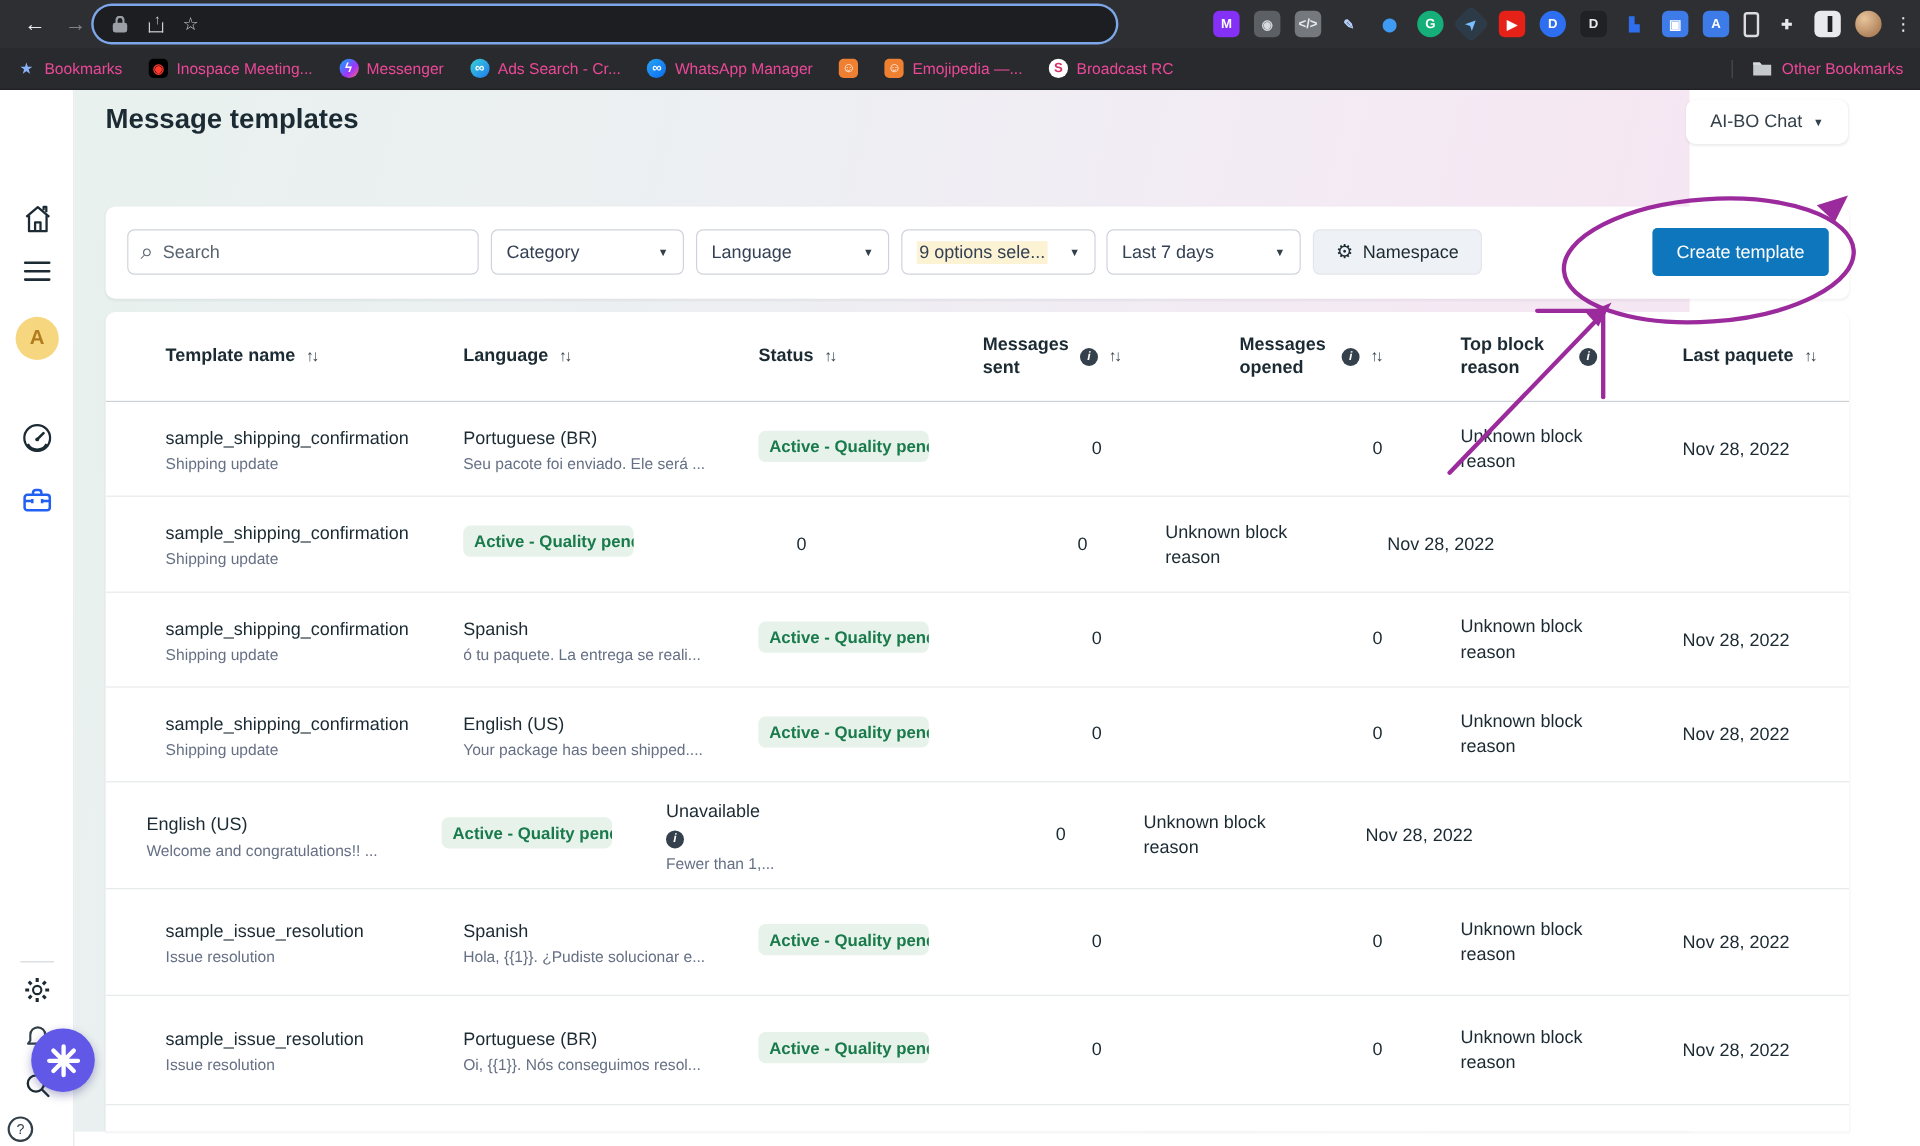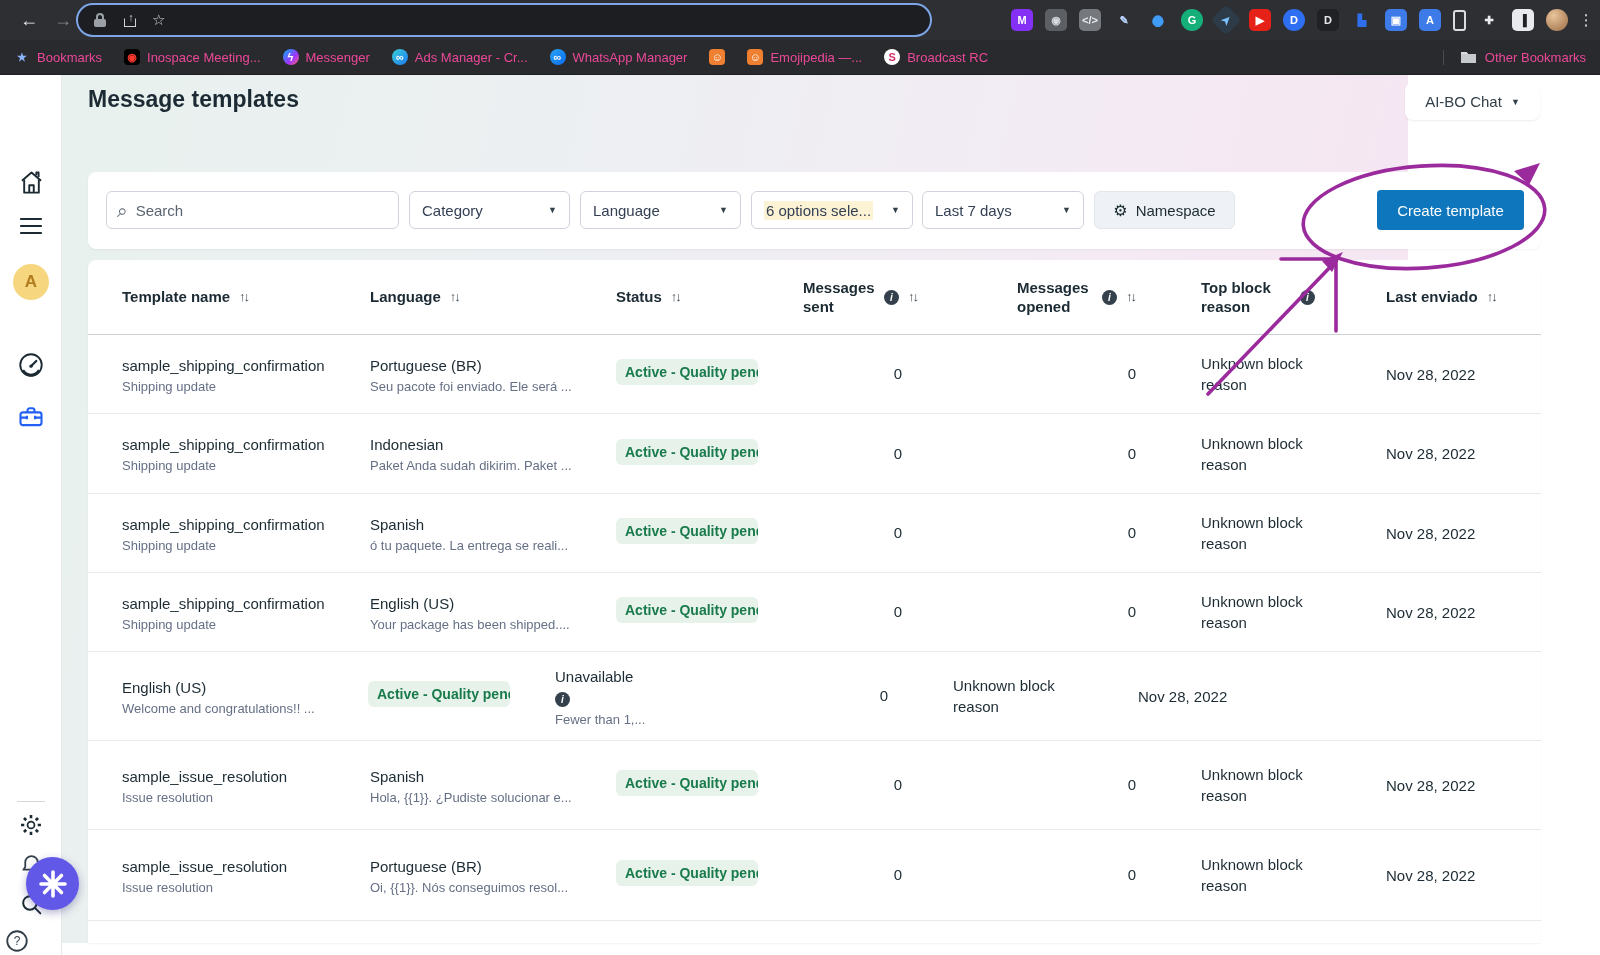--- a/index.html
+++ b/index.html
@@ -136,7 +136,7 @@
         </div>
         <div class="bmitem">
           <div class="bmico round" style="background: linear-gradient(135deg, rgb(55, 208, 214), rgb(31, 123, 242)); color: rgb(255, 255, 255);">∞</div>
-          <div class="bmlabel">Ads Manager - Cr...</div>
+          <div class="bmlabel">Ads Search - Cr...</div>
         </div>
         <div class="bmitem">
           <div class="bmico round" style="background: linear-gradient(135deg, rgb(42, 164, 244), rgb(10, 108, 240)); color: rgb(255, 255, 255);">∞</div>

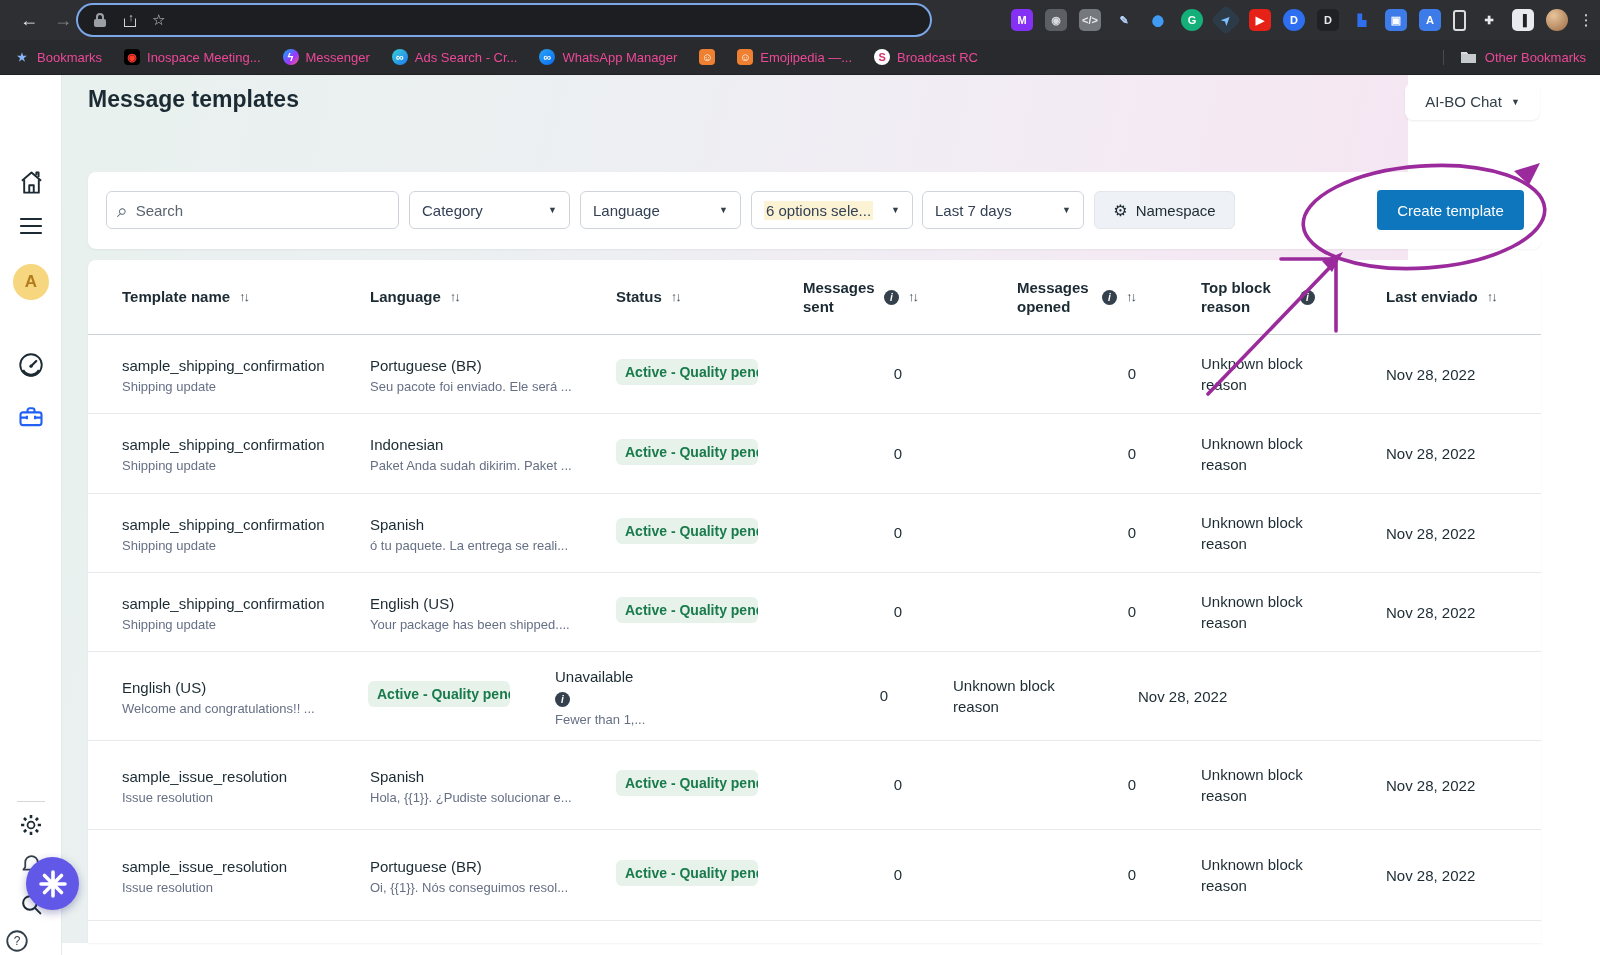--- a/index.html
+++ b/index.html
@@ -254,7 +254,7 @@
           <span class="caret">▼</span>
       </div>
       <div class="dd" style="left:663px;width:162px">
-        <span class="hl">6 options sele...</span>
+        <span class="hl">9 options sele...</span>
           <span class="caret">▼</span>
       </div>
       <div class="dd" style="left:834px;width:162px">

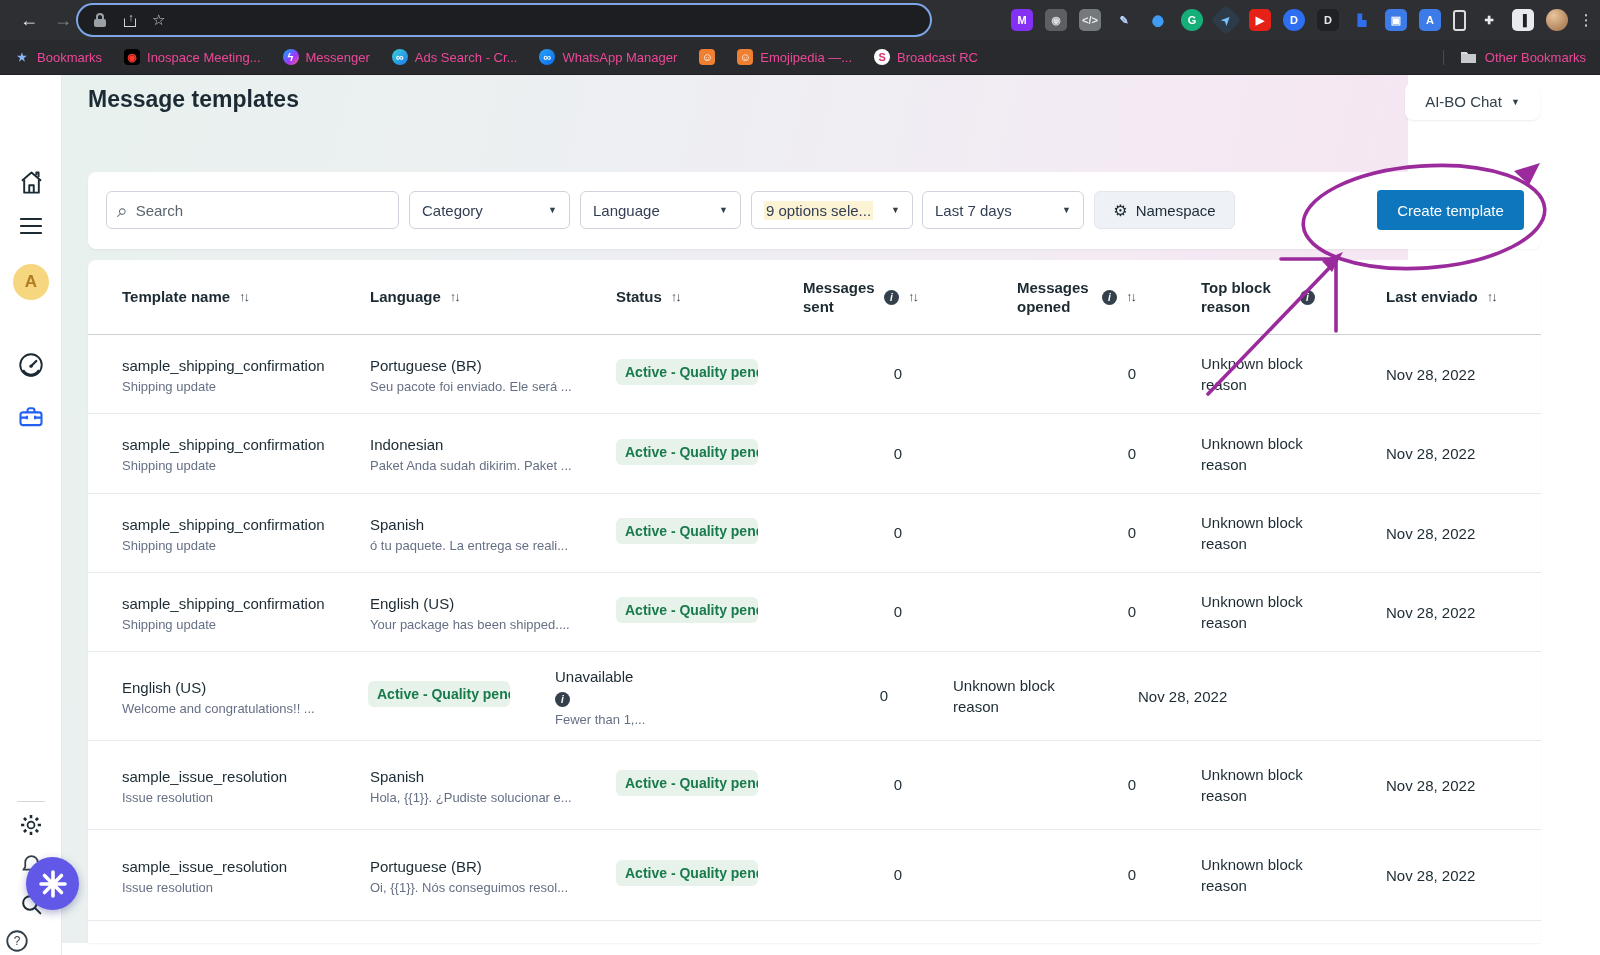--- a/index.html
+++ b/index.html
@@ -61,7 +61,7 @@
   .hcell { display:flex; align-items:center; gap:9px; font-size:15px; font-weight:700; color:#1c2b33; line-height:1.3; cursor:pointer; }
   .sortg { font-size:13px; font-weight:400; color:#3c4852; letter-spacing:-2px; }
   .infoc { width:15px; height:15px; border-radius:50%; background:#34414c; color:#fff; font-size:10px; font-weight:700; font-style:italic; display:flex; align-items:center; justify-content:center; flex:none; }
-  .c1 { width:248px; } .c2 { width:246px; } .c3 { width:187px; } .c4 { width:185px; } .c5 { width:184px;margin-left:29px; } .c6 { width:185px; } .c7 { flex:1; }
+  .c1 { width:248px;margin-left:16px; } .c2 { width:246px; } .c3 { width:187px; } .c4 { width:185px; } .c5 { width:184px;margin-left:29px; } .c6 { width:185px; } .c7 { flex:1; }
   .trow { display:flex; align-items:center; border-bottom:1px solid #e7eaec; padding-left:34px; }
   .cell { } 
   .cmain { font-size:15px; color:#1c2b33; line-height:1.4; }

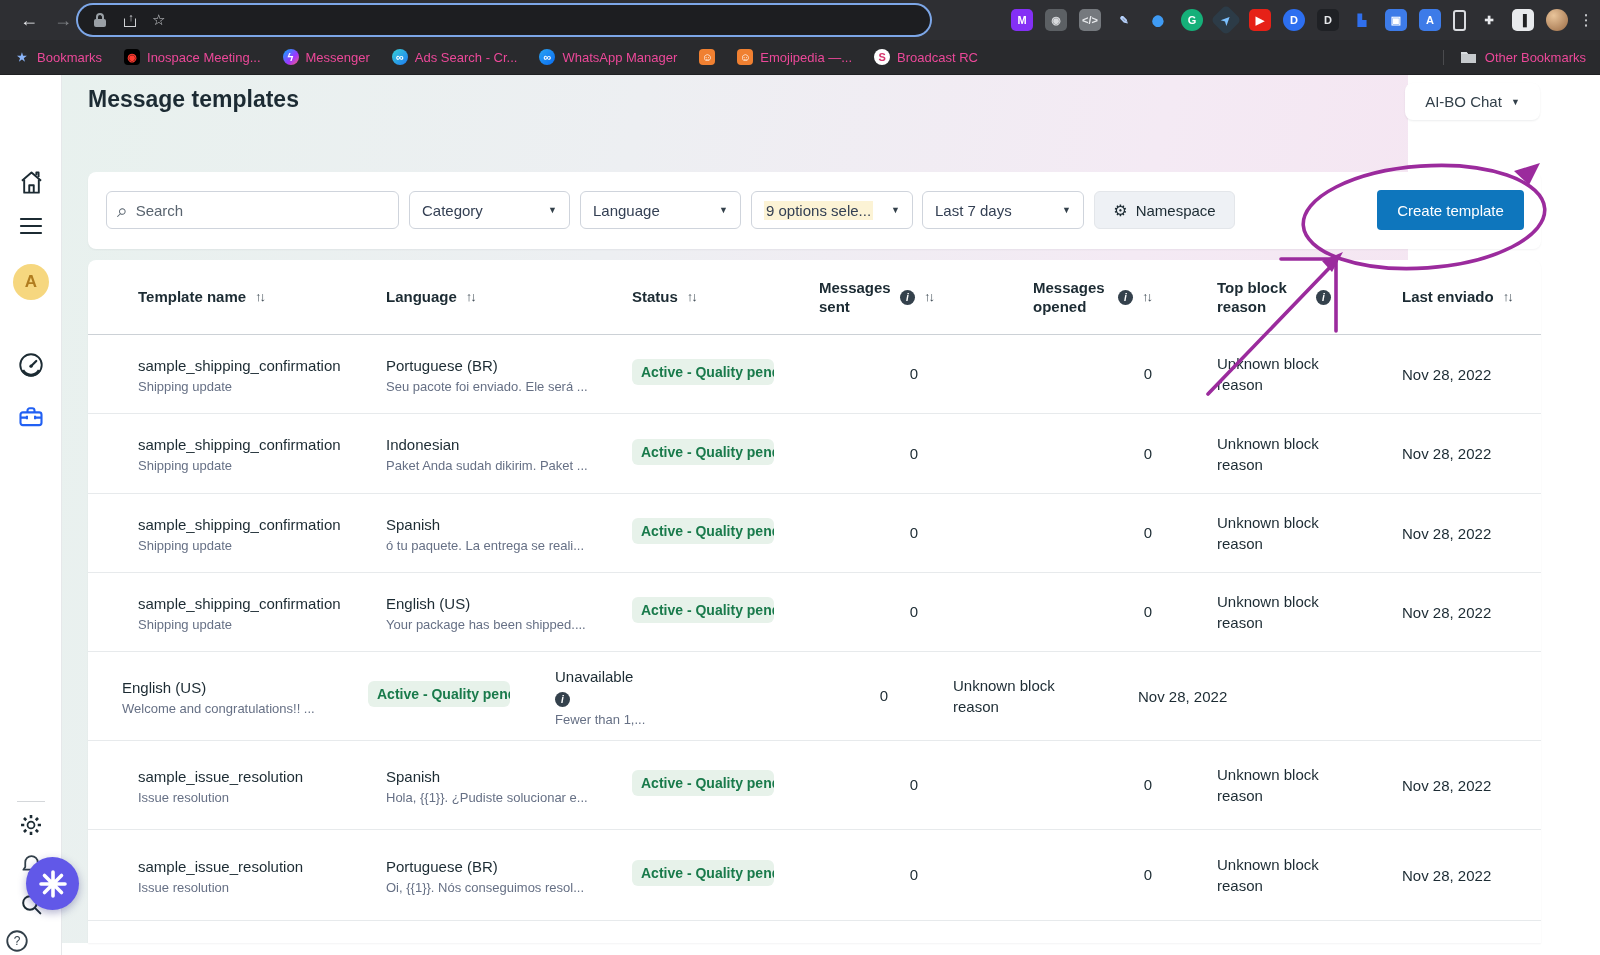--- a/index.html
+++ b/index.html
@@ -297,7 +297,7 @@
             <div class="infoc">i</div>
           </div>
           <div class="hcell c7">
-            <div>Last enviado</div>
+            <div>Last paquete</div>
             <div class="sortg">↑↓</div>
           </div>
         </div>

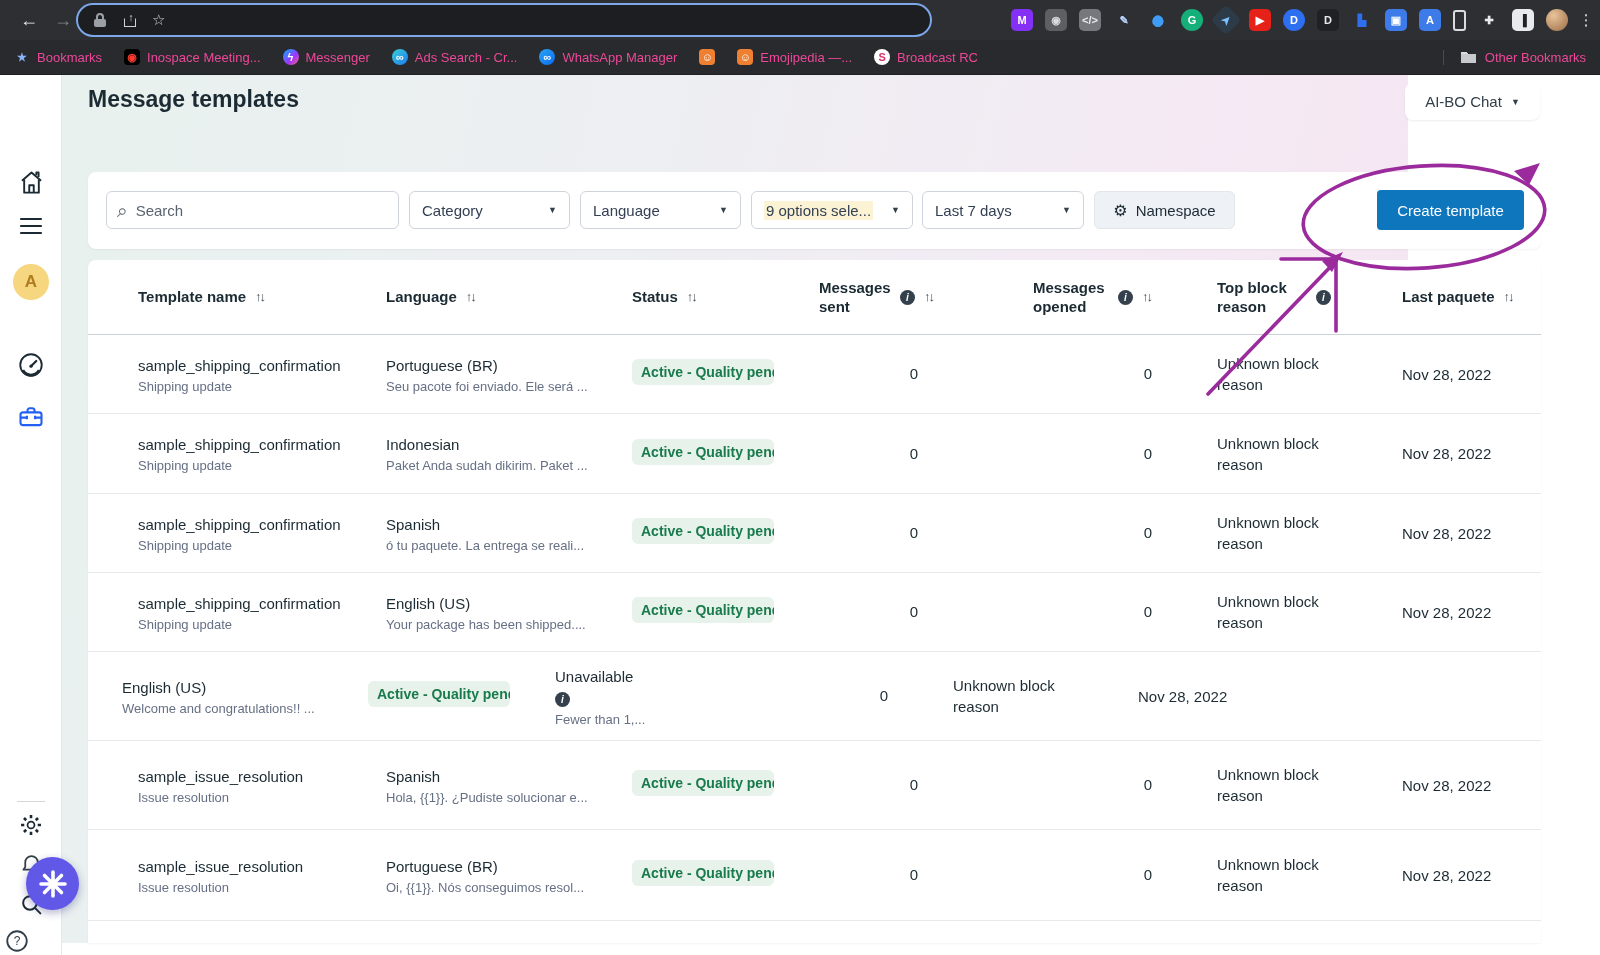--- a/index.html
+++ b/index.html
@@ -326,10 +326,6 @@
               <div class="cmain">sample_shipping_confirmation</div>
               <div class="csub">Shipping update</div>
             </div>
-            <div class="cell c2">
-              <div class="cmain">Indonesian</div>
-              <div class="csub">Paket Anda sudah dikirim. Paket ...</div>
-            </div>
             <div class="cell c3"><div class="pill" style="background: rgb(231, 242, 234); color: rgb(25, 122, 75);">Active - Quality pendi</div></div>
             <div class="cell c4"><div class="num">0</div></div>
             <div class="cell c5"><div class="num">0</div></div>

